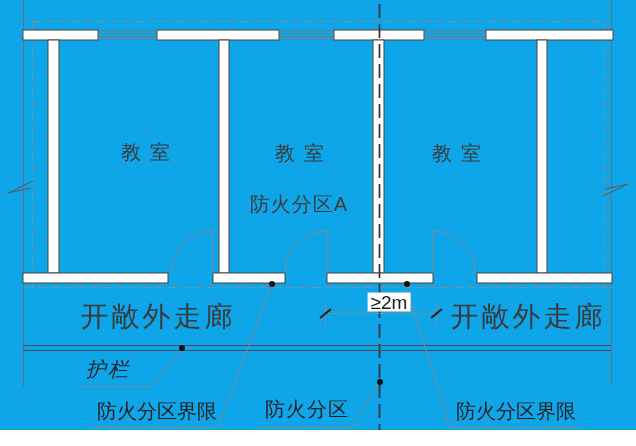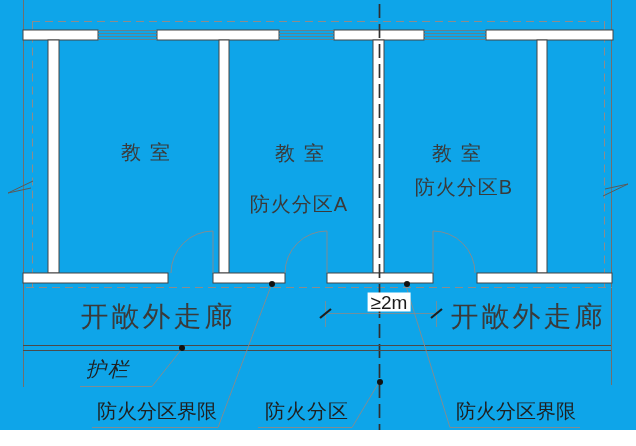--- a/index.html
+++ b/index.html
@@ -149,7 +149,6 @@
   <div class="lbl zone" style="left:299px;top:204px;">防火分区A</div>
 
   <div class="lbl room" style="left:461px;top:153px;">教室</div>
-  <div class="lbl zone" style="left:464px;top:187px;">防火分区B</div>
 
   <div class="lbl corr" style="left:158px;top:317px;">开敞外走廊</div>
   <div class="lbl corr" style="left:528px;top:317px;">开敞外走廊</div>

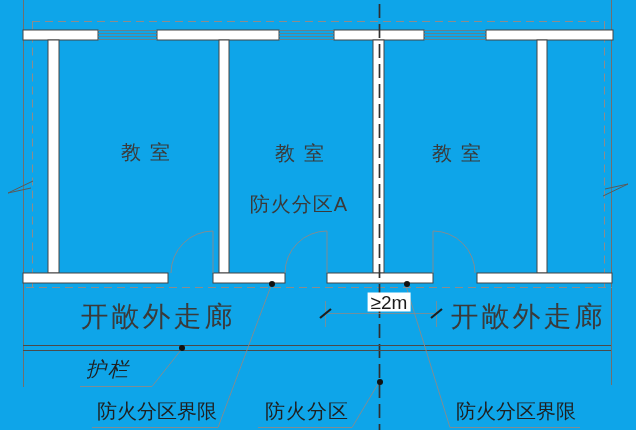--- a/index.html
+++ b/index.html
@@ -157,7 +157,7 @@
 
   <div class="lbl note" style="left:108px;top:369px;letter-spacing:2px;font-style:italic;">护栏</div>
   <div class="lbl note" style="left:157px;top:411px;">防火分区界限</div>
-  <div class="lbl note" style="left:307px;top:411px;letter-spacing:1px;">防火分区</div>
+  <div class="lbl note" style="left:307px;top:411px;letter-spacing:1px;font-family:Liberation Mono, monospace;">防火分区</div>
   <div class="lbl note" style="left:516px;top:411px;">防火分区界限</div>
 
 </div>

